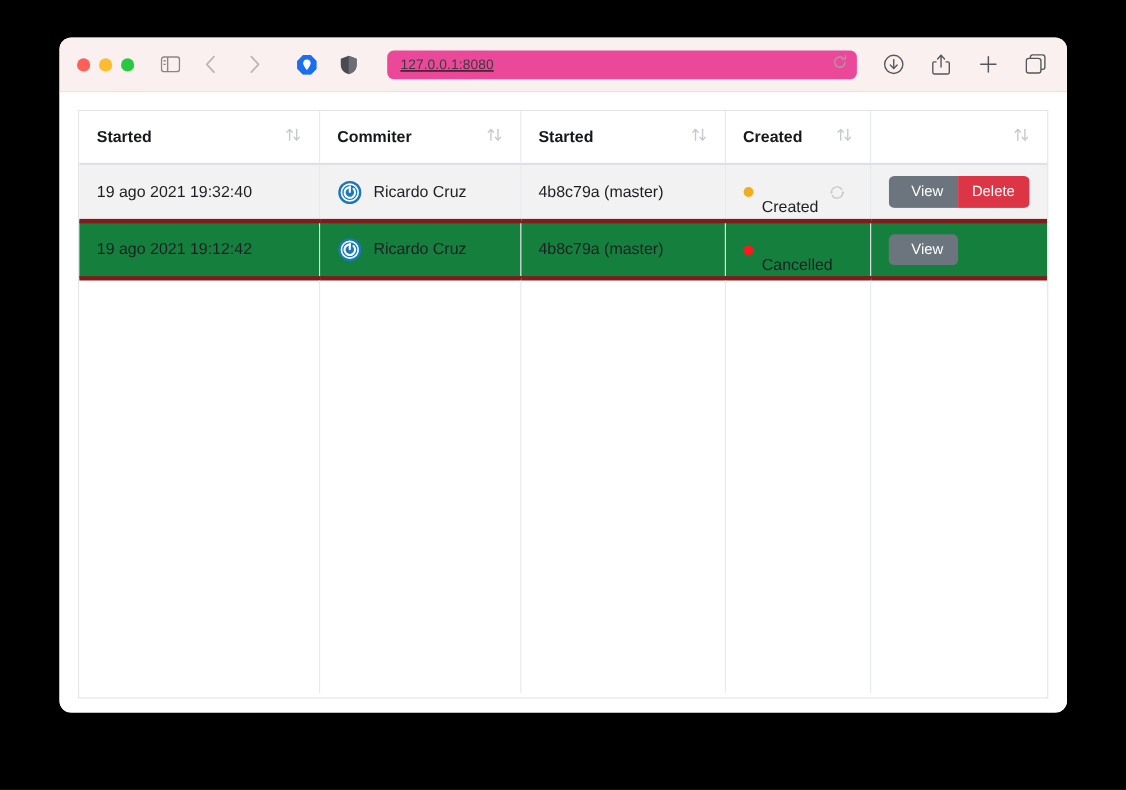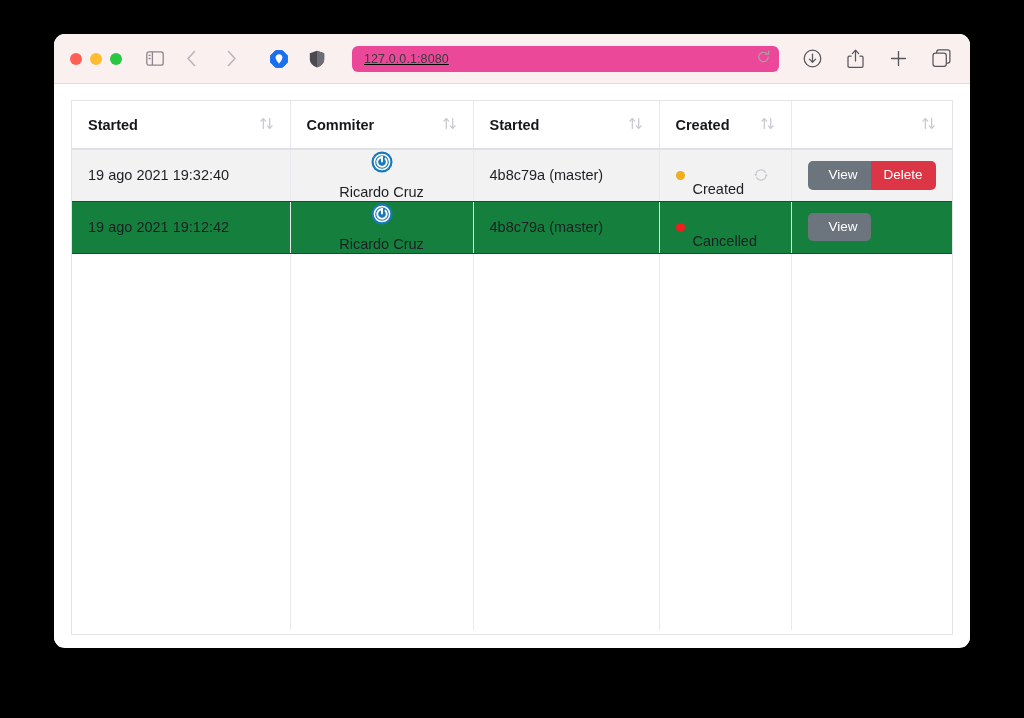--- a/index.html
+++ b/index.html
@@ -148,7 +148,7 @@
   table.grid th,
   table.grid td {
     border-right: 1px solid #e8e9ed;
-    border-bottom: 1px solid #7f1d1d;
+    border-bottom: 4px solid #7f1d1d;
     padding: 0 16px;
     text-align: left;
     vertical-align: middle;

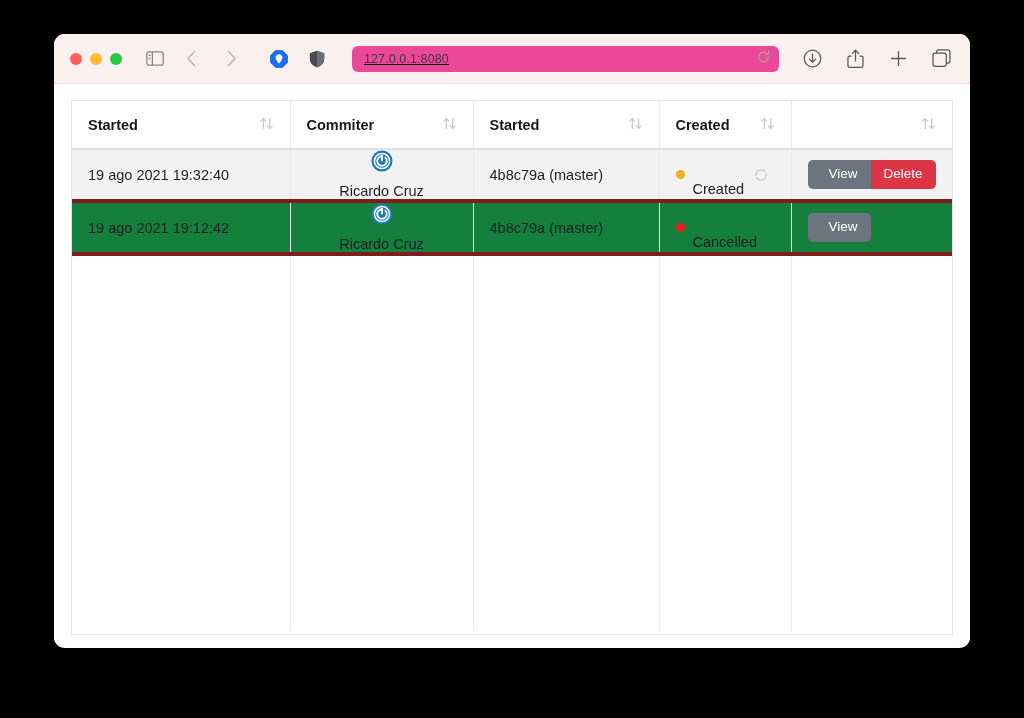--- a/index.html
+++ b/index.html
@@ -195,7 +195,6 @@
     display: flex;
     align-items: center;
     gap: 11px;
-    flex-direction: column;
   }
   .avatar {
     width: 22px;

